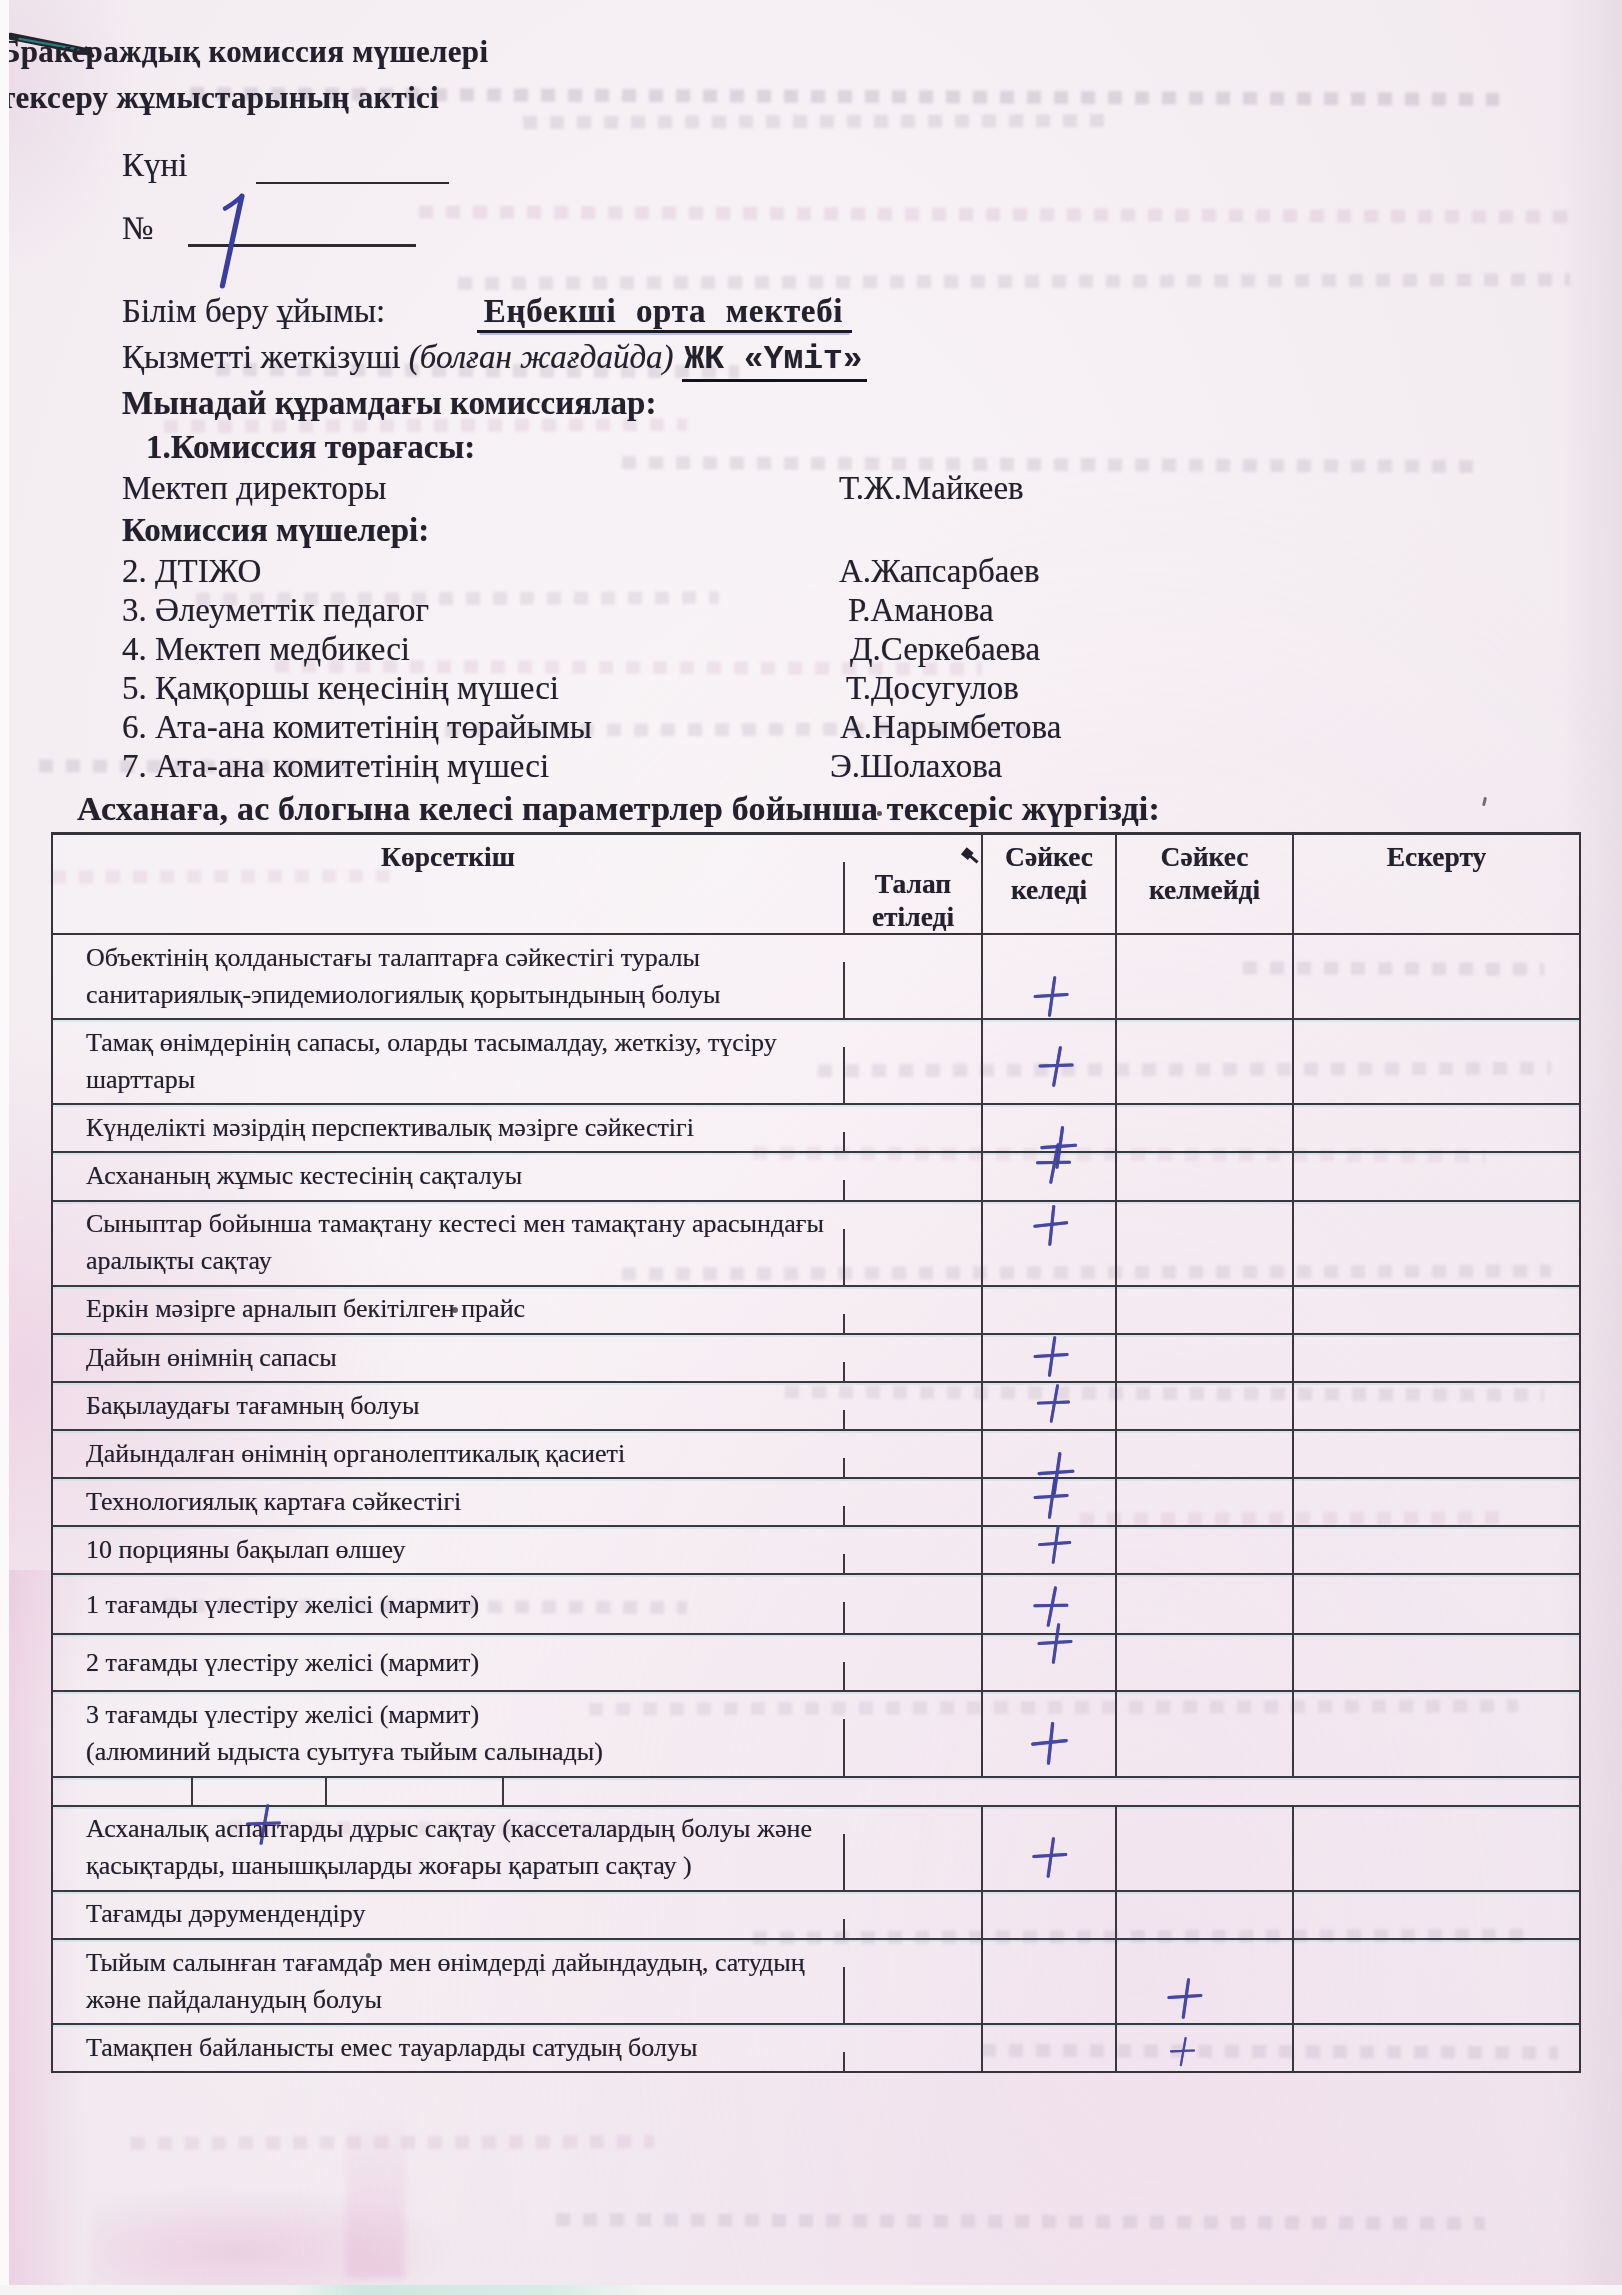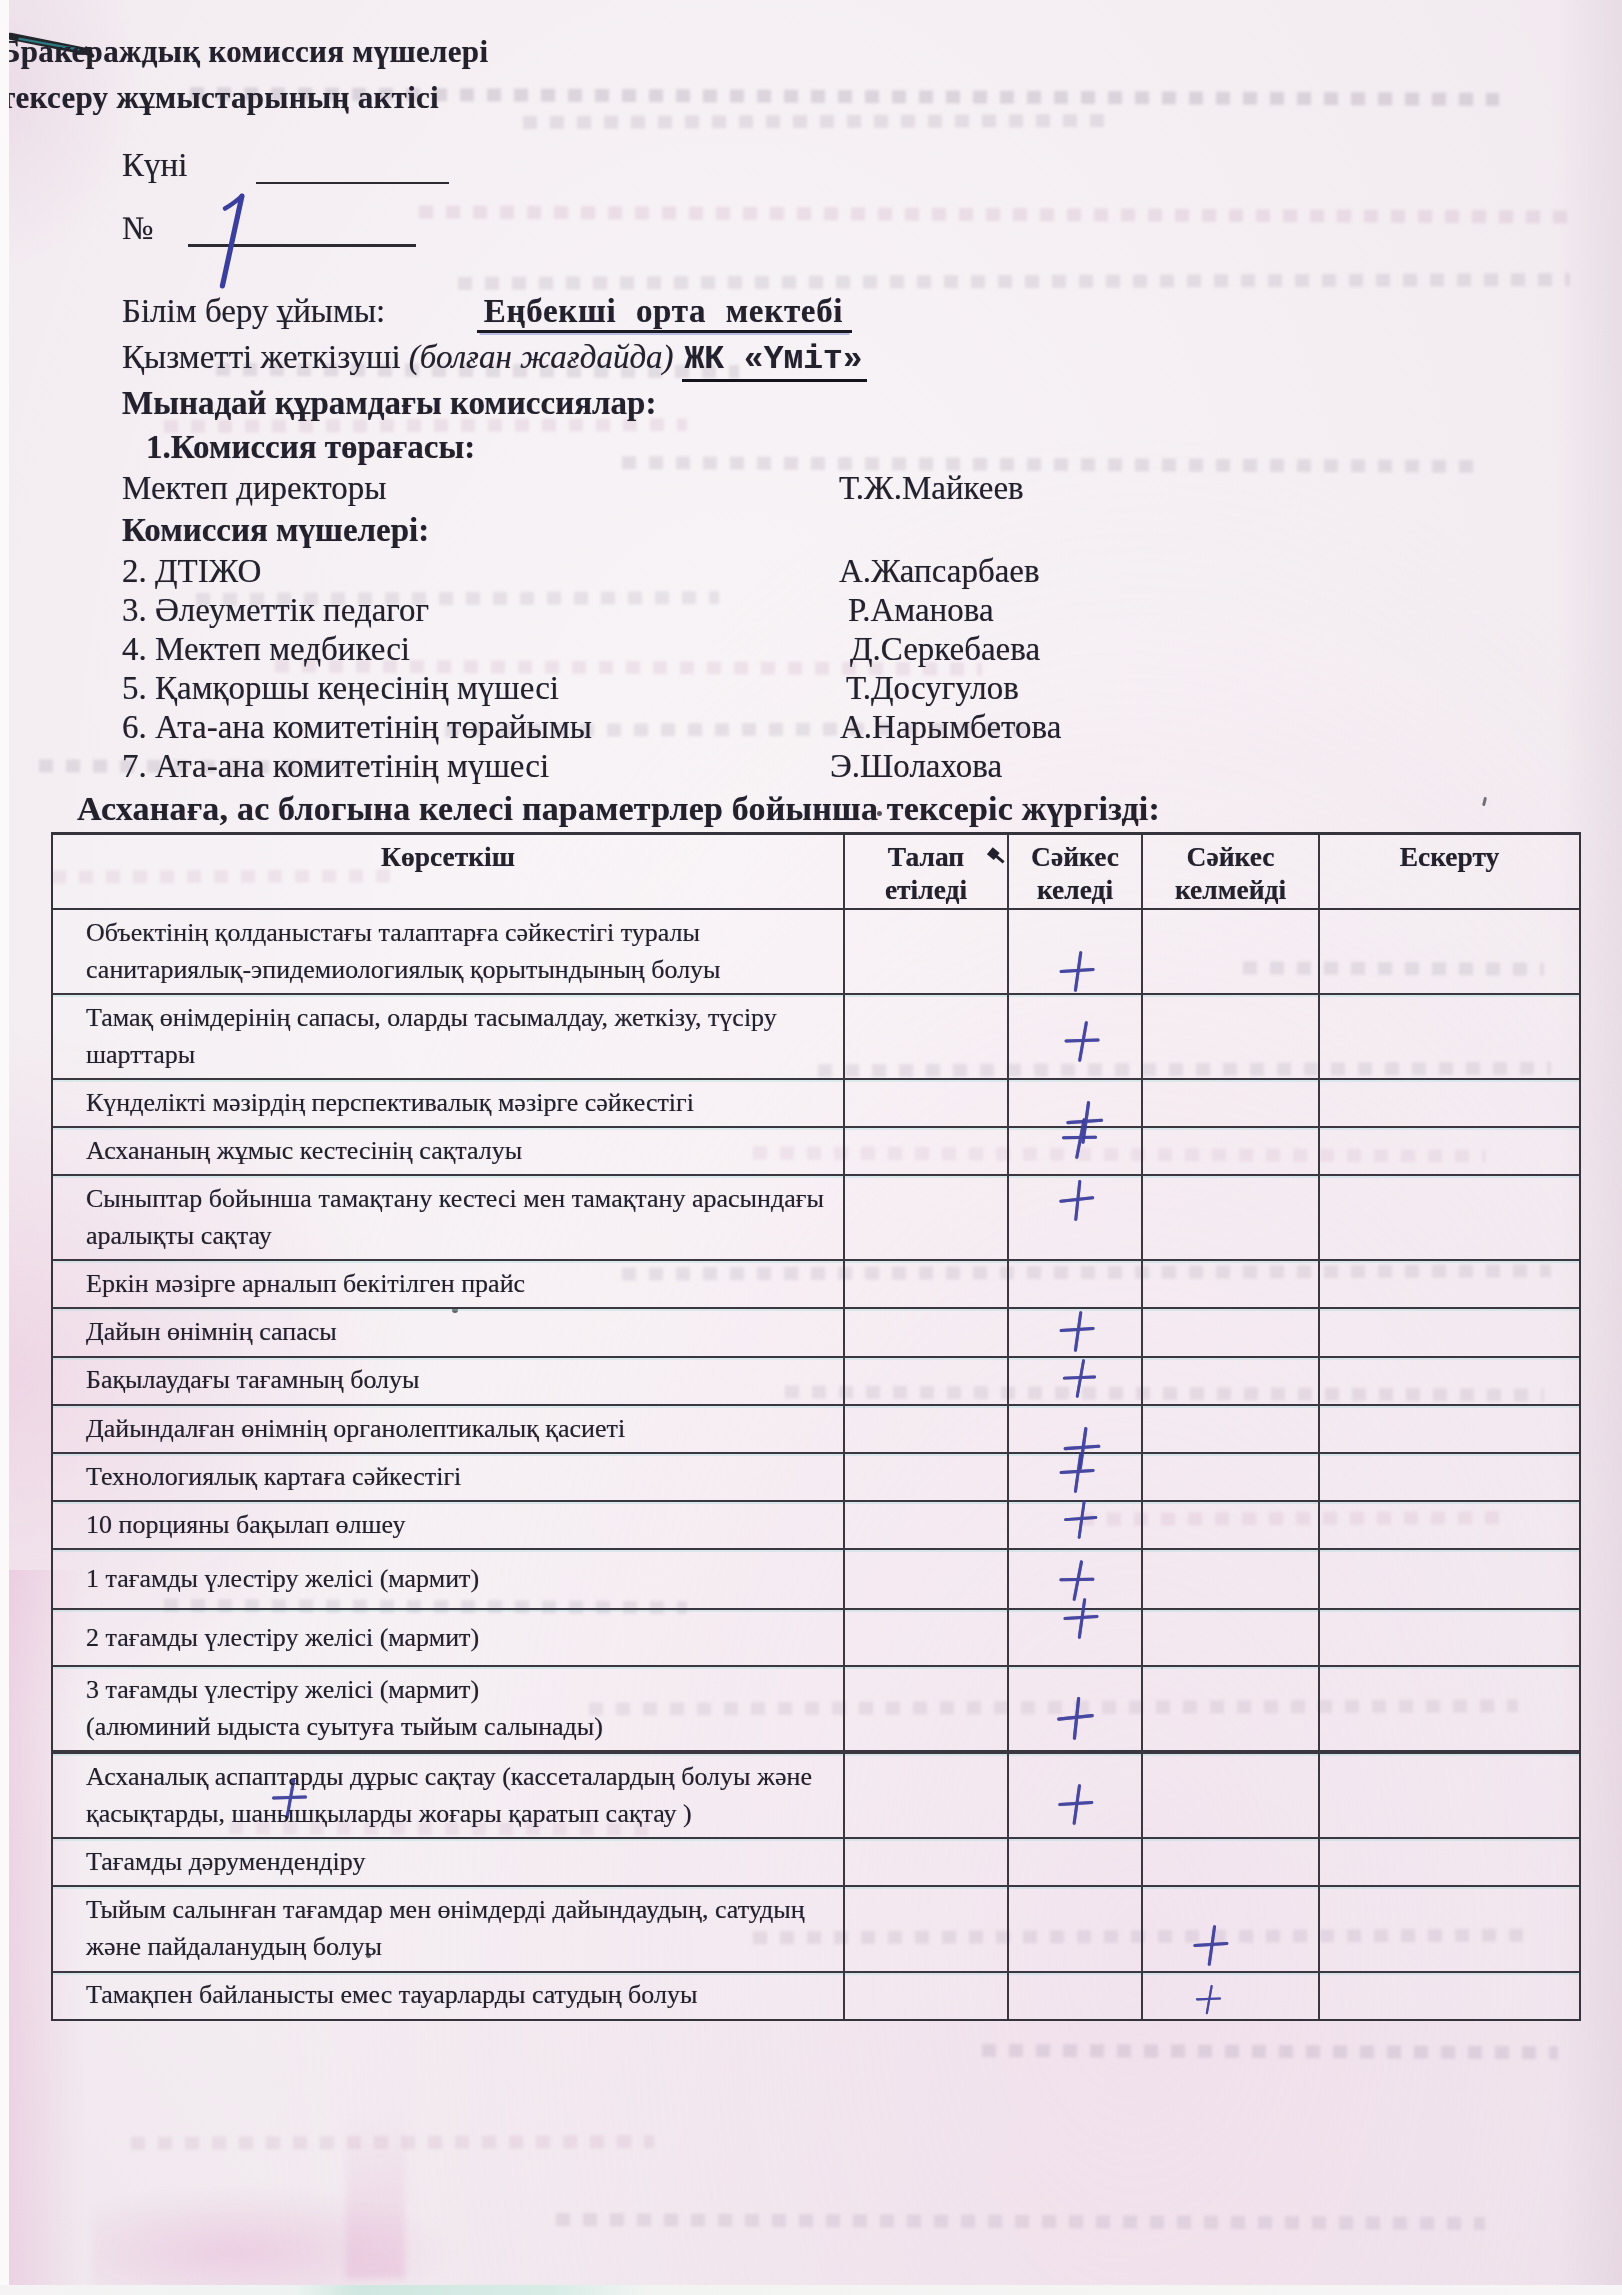--- a/index.html
+++ b/index.html
@@ -51,7 +51,7 @@
   .t-row:first-child{border-top:none;box-shadow:none;}
   .cell{box-sizing:border-box;position:relative;}
   .c-ind{width:790px;}
-  .c-req{width:164px;}
+  .c-req{width:138px;margin-top:27px;}
   .c-yes{width:134px;}
   .c-no{width:177px;}
   .c-note{flex:1;}

